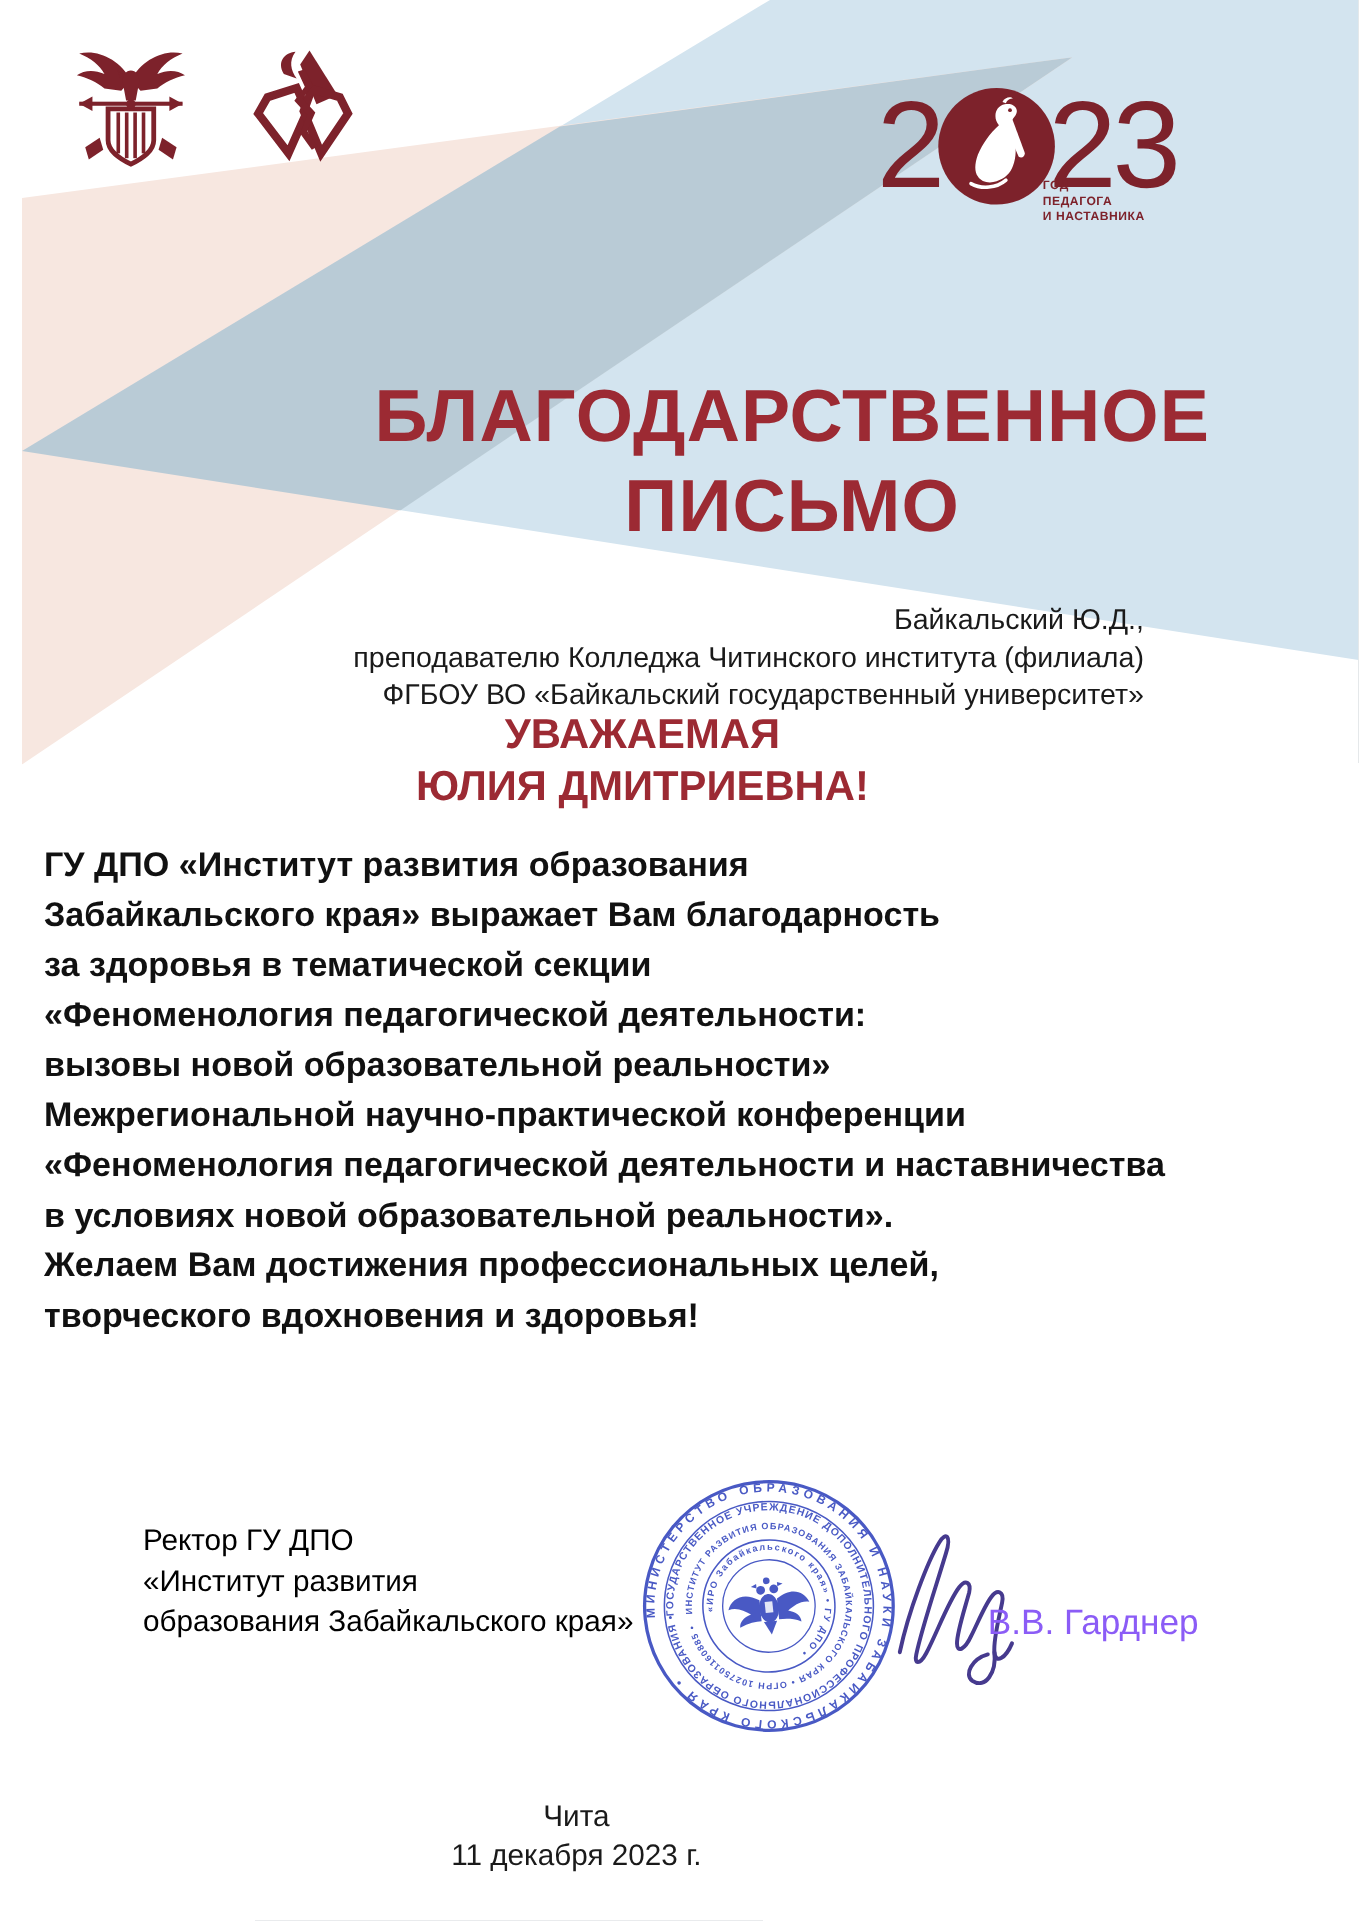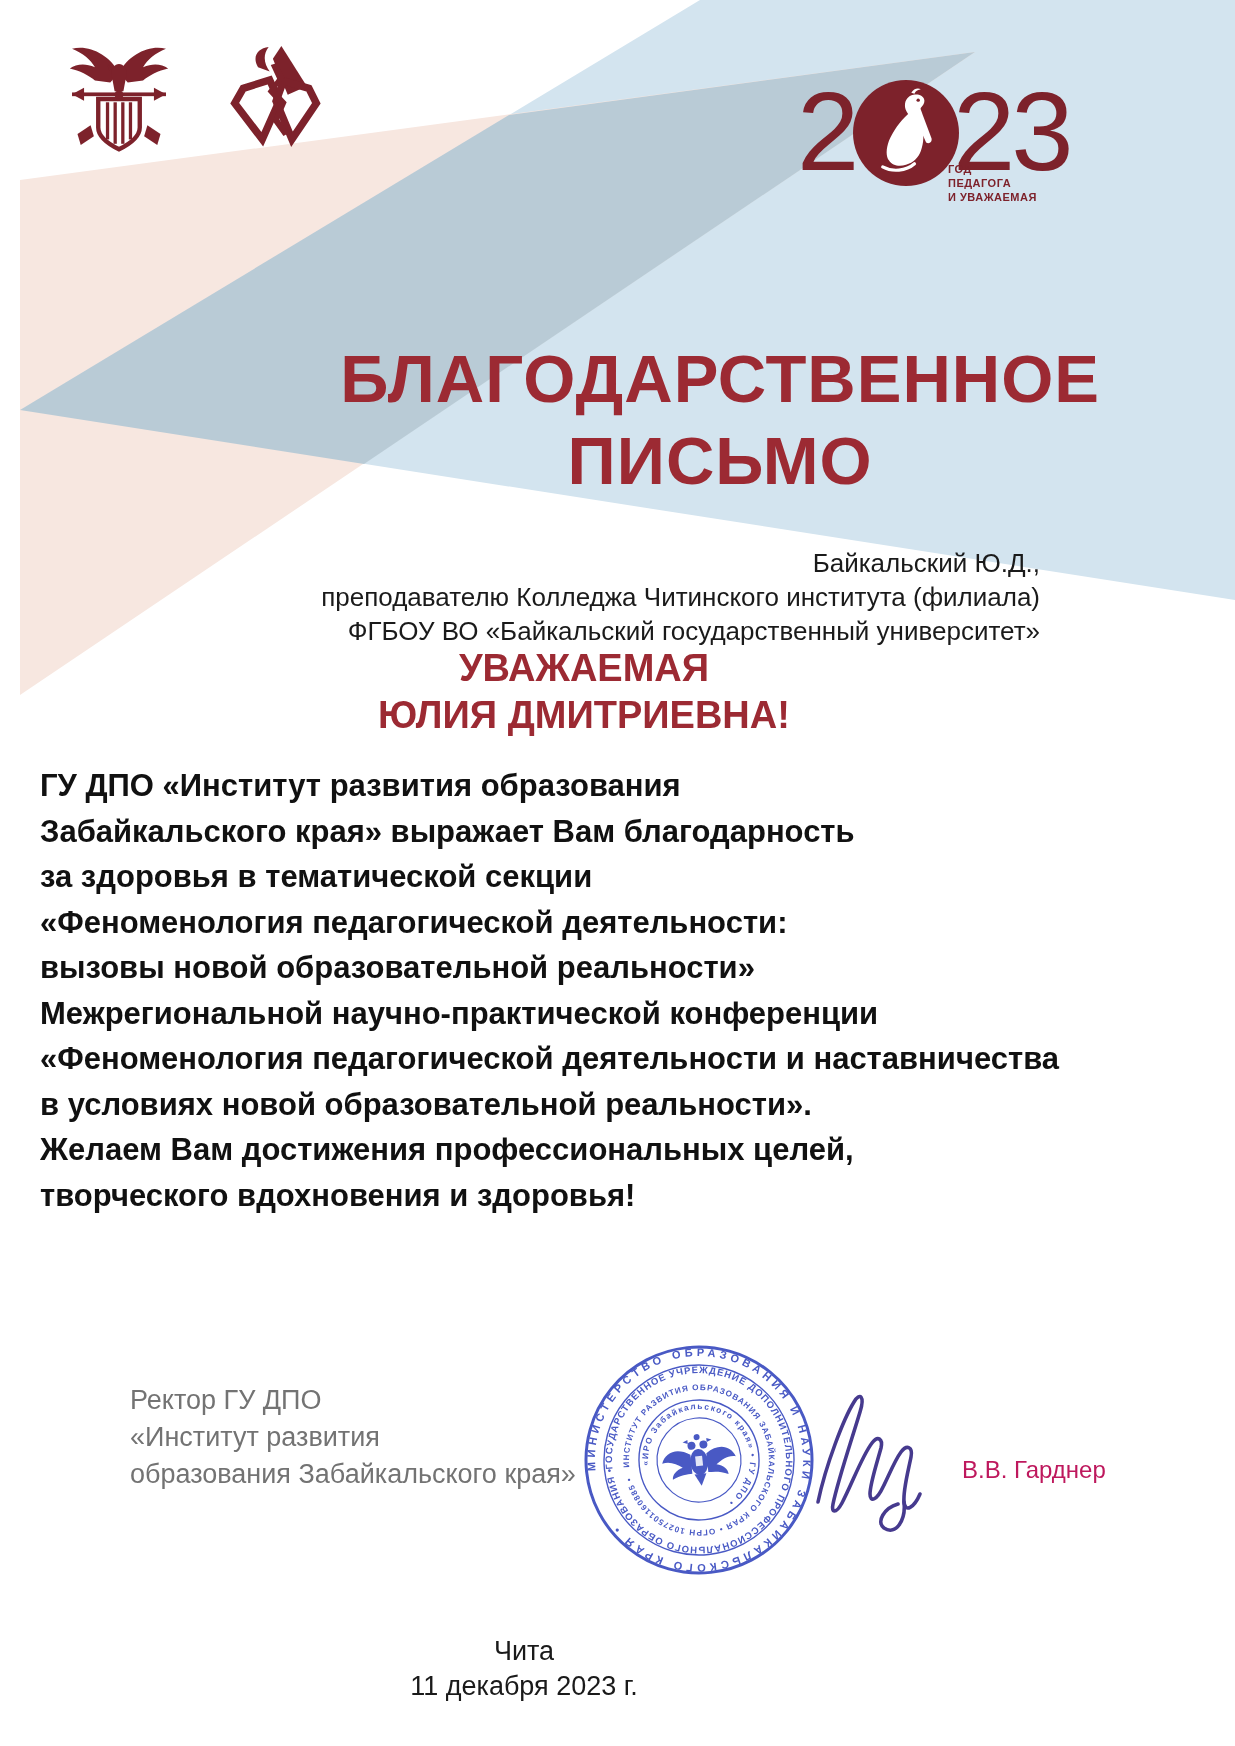--- a/index.html
+++ b/index.html
@@ -108,7 +108,7 @@
     <div class="ycap">
       <div>ГОД</div>
       <div>ПЕДАГОГА</div>
-      <div>И УВАЖАЕМАЯ</div>
+      <div>И НАСТАВНИКА</div>
     </div>
   </div>
 

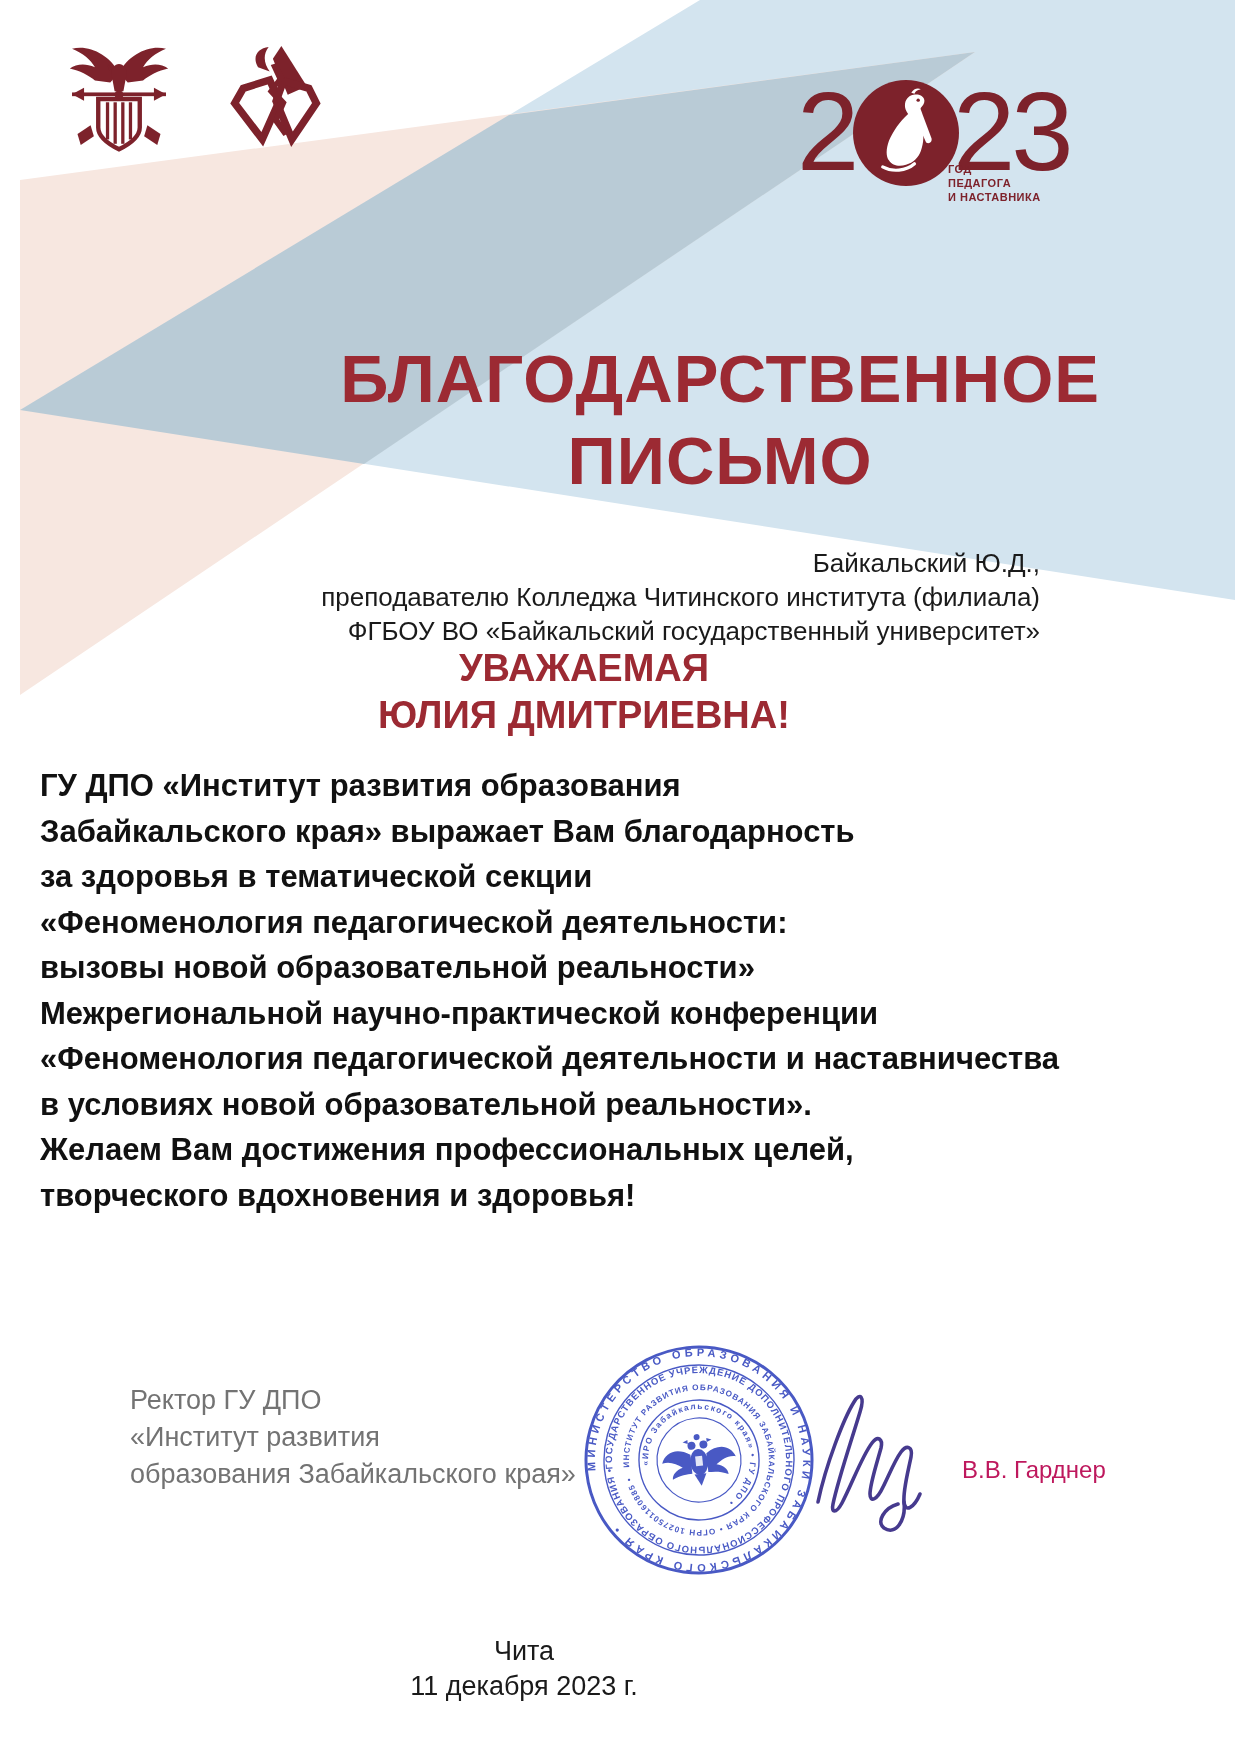--- a/index.html
+++ b/index.html
@@ -37,7 +37,7 @@
   .body-text{position:absolute;left:40px;top:763px;width:1155px;text-align:left;
              color:#111;font-weight:bold;font-size:31px;line-height:45.5px;}
 
-  .rector{position:absolute;left:130px;top:1382px;color:#737373;font-size:27px;line-height:37px;z-index:1;}
+  .rector{position:absolute;left:130px;top:1382px;color:#000000;font-size:27px;line-height:37px;z-index:1;}
 
   .seal{position:absolute;left:578px;top:1339px;width:242px;height:242px;z-index:2;opacity:.92;
         transform:rotate(-6deg);}

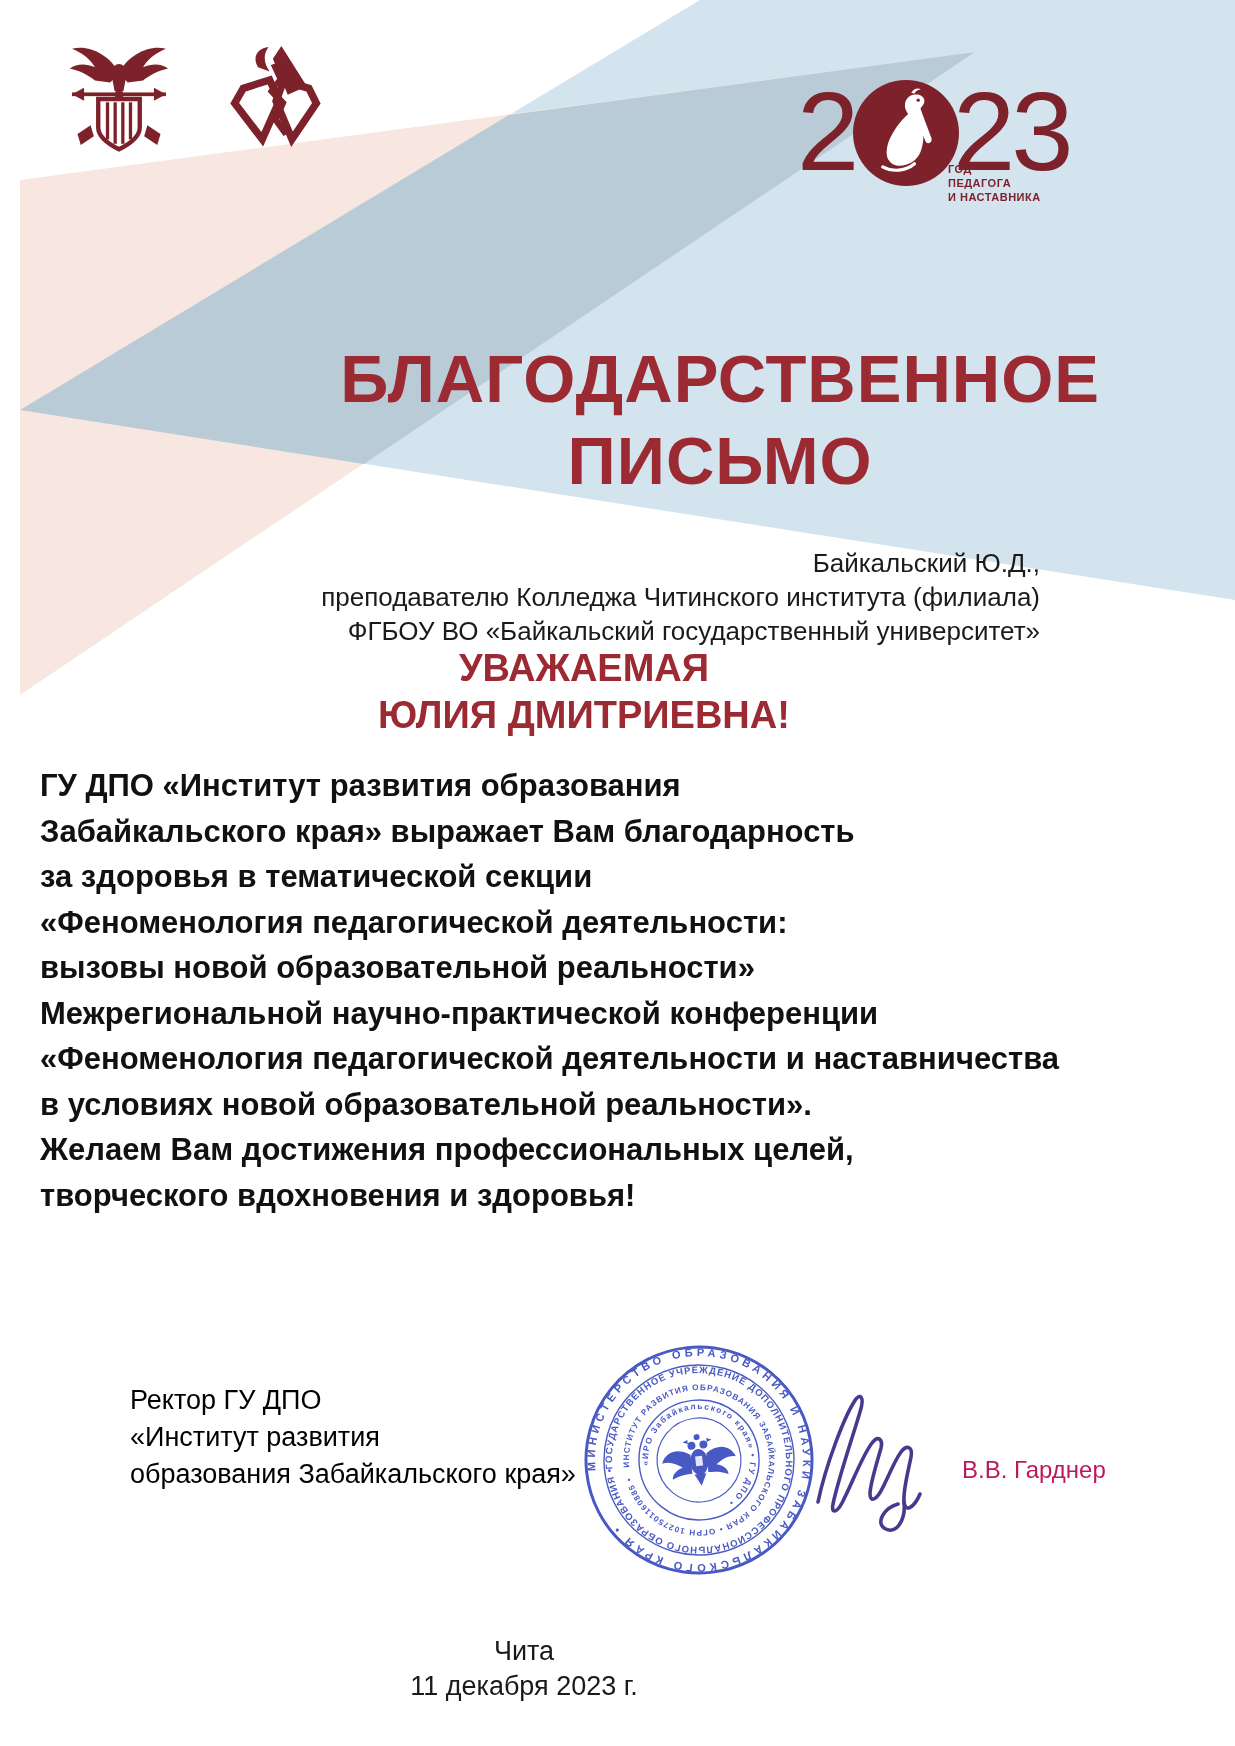--- a/index.html
+++ b/index.html
@@ -44,7 +44,7 @@
   .seal text{fill:var(--seal-blue,#3a4cc0);font-family:"Liberation Sans",sans-serif;font-weight:bold;}
 
   .signature{position:absolute;left:788px;top:1382px;width:165px;height:165px;z-index:2;}
-  .signer{position:absolute;left:962px;top:1456px;font-size:24px;color:#be185d;z-index:3;}
+  .signer{position:absolute;left:898px;top:1456px;font-size:32px;color:#8b5cf6;z-index:3;}
 
   .footer{position:absolute;left:0;top:1634px;width:1048px;text-align:center;
           color:#1a1a1a;font-size:27px;line-height:35px;}

